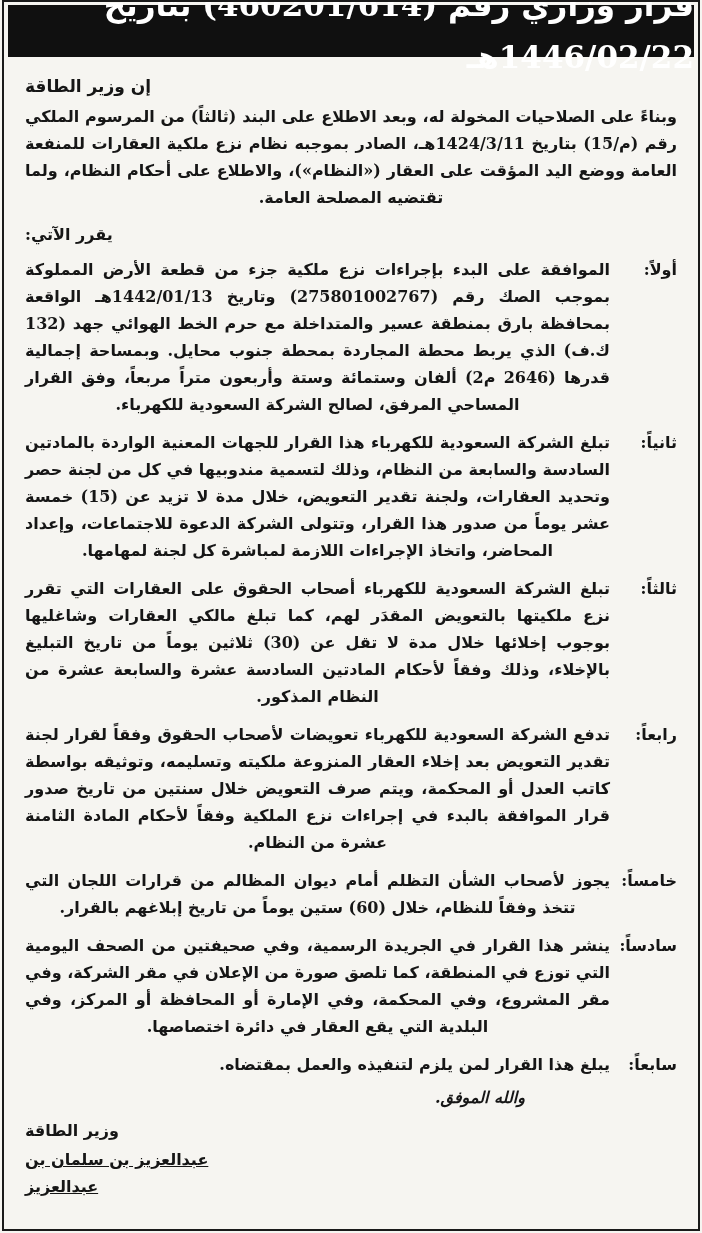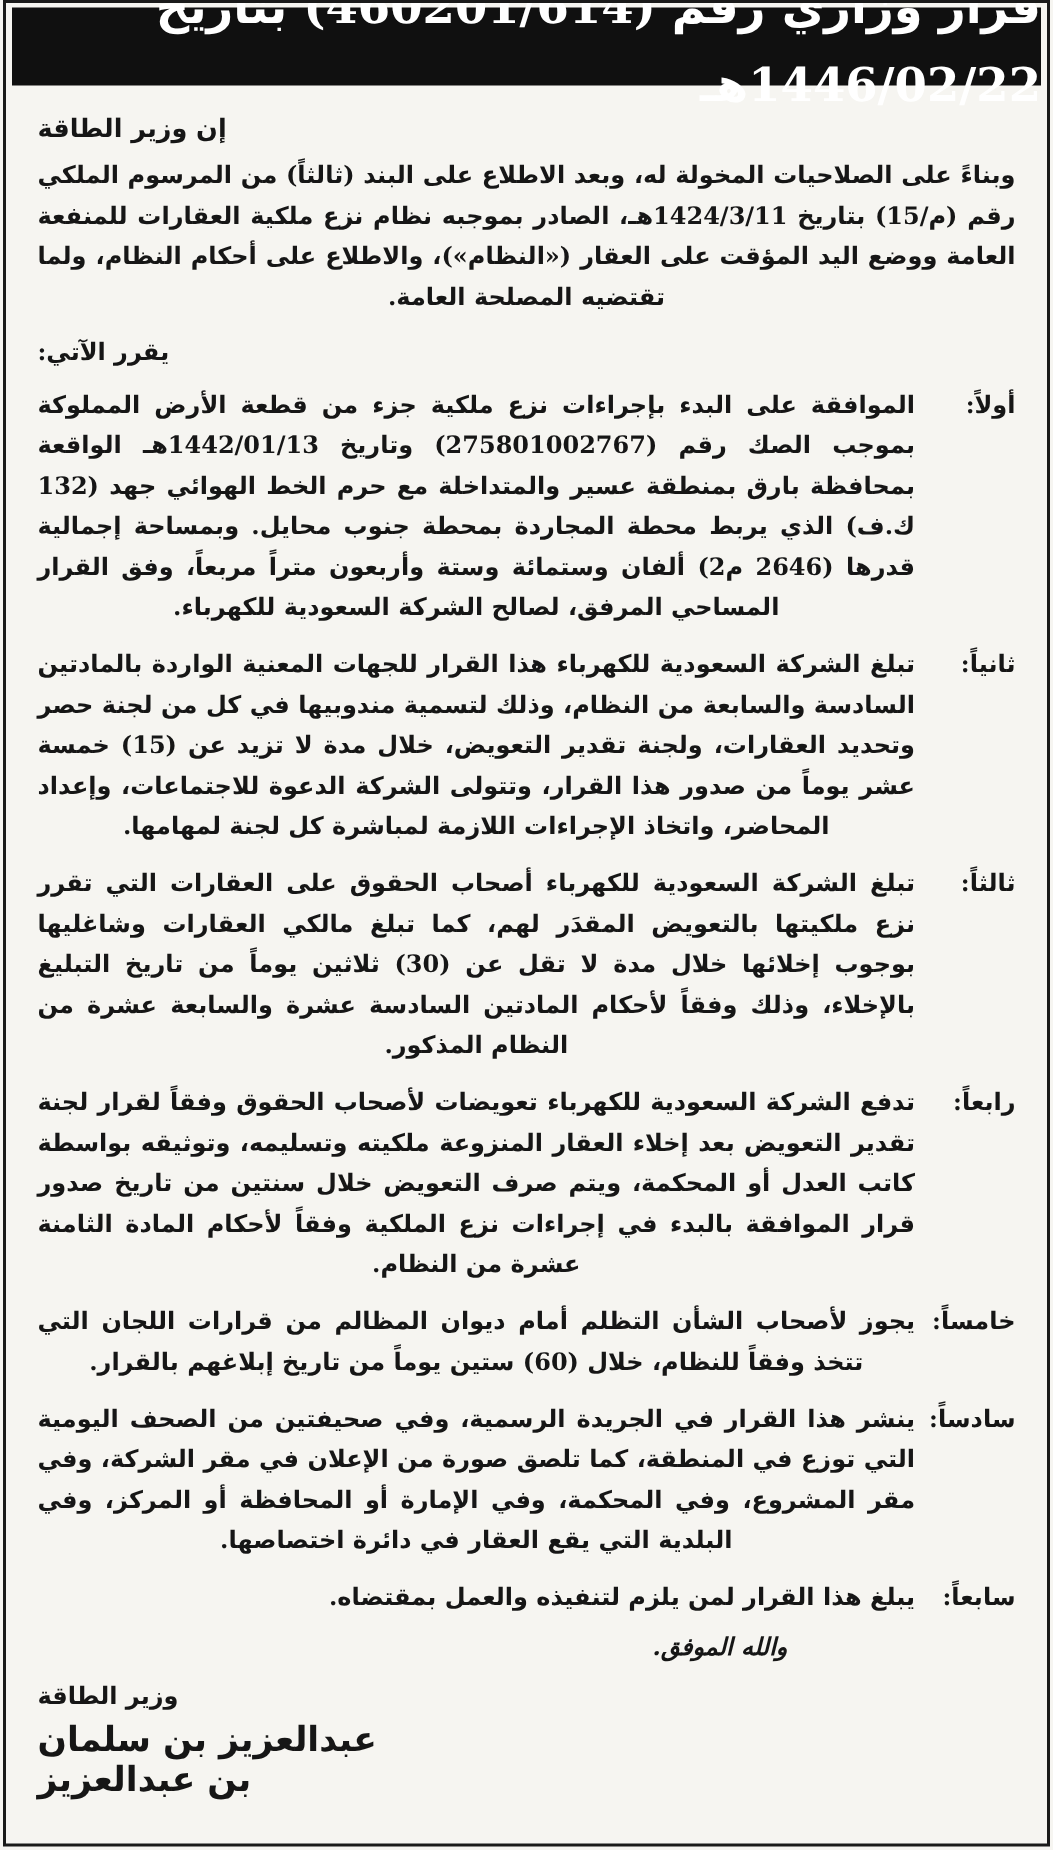--- a/index.html
+++ b/index.html
@@ -71,7 +71,7 @@
     text-align:left;direction:rtl;
   }
   .sig-title{margin-bottom:2px;padding-right:60px;}
-  .sig-name{font-size:23px;}
+  .sig-name{font-size:16px;text-decoration:underline;}
 </style>
 </head>
 <body>

